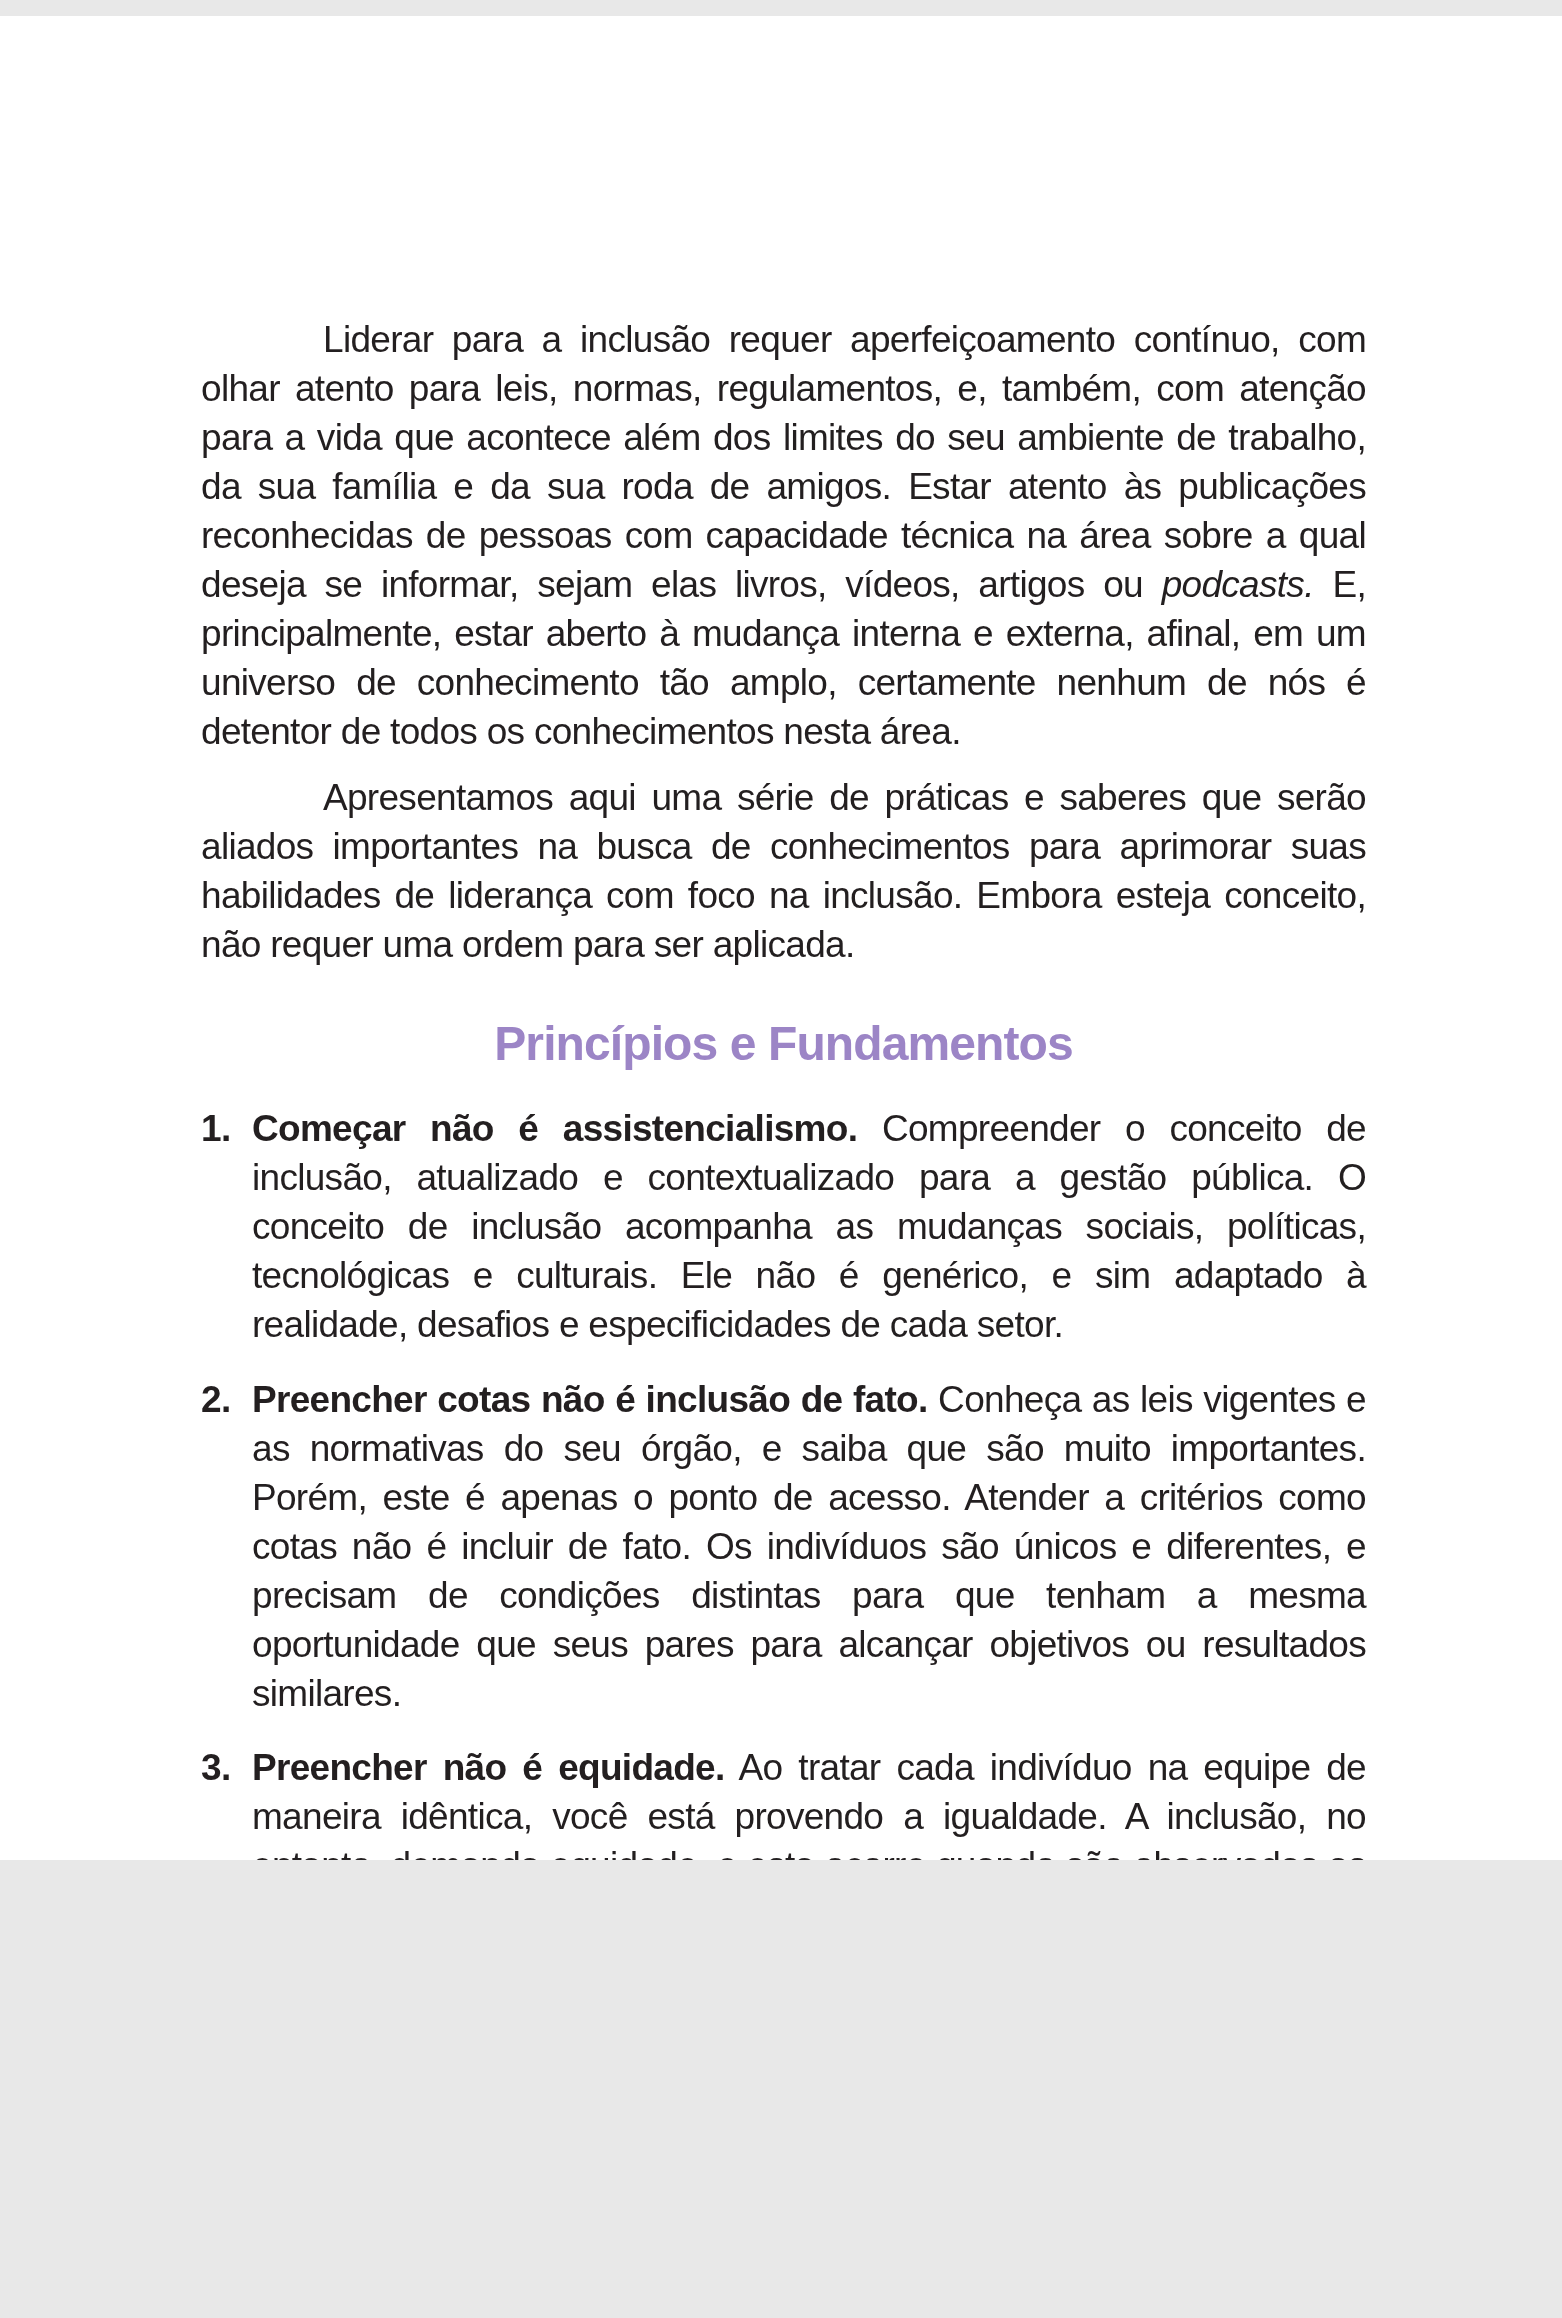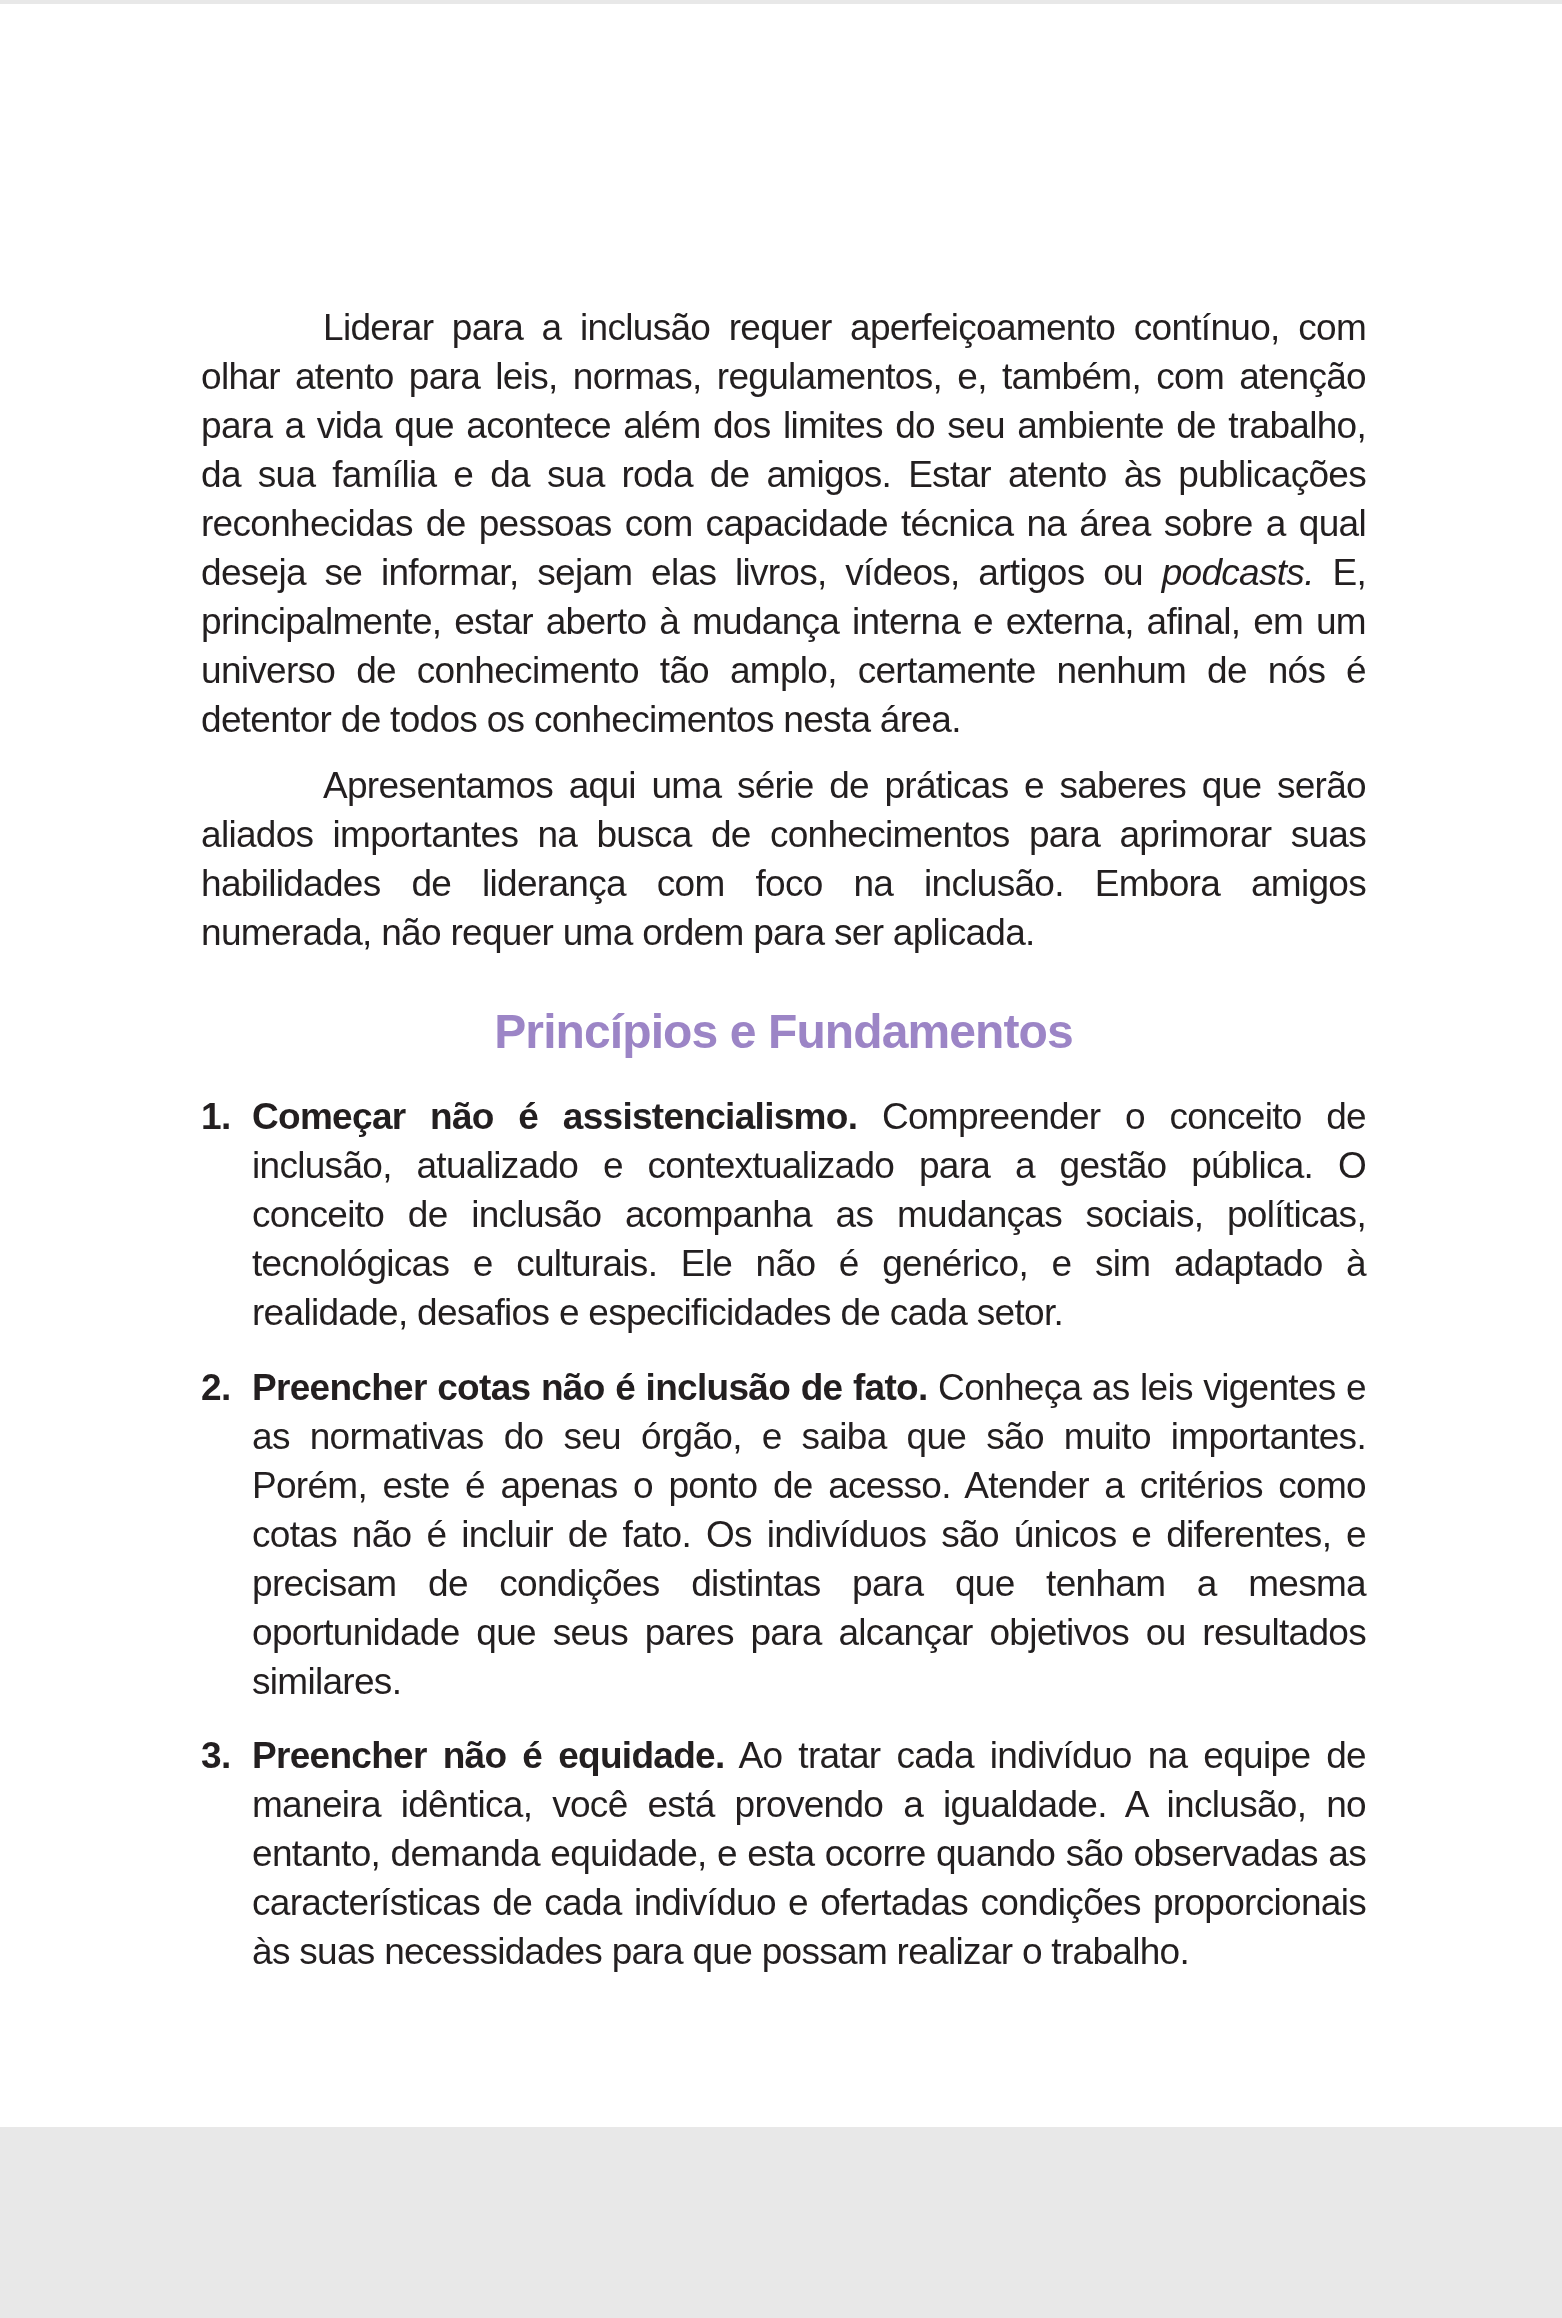--- a/index.html
+++ b/index.html
@@ -5,12 +5,12 @@
   html,body{margin:0;padding:0;background:#e8e8e8;}
   .page{
     position:relative;
-    width:1563px;height:2123px;
+    width:1563px;height:1844px;
     background:#ffffff;
     font-family:"Liberation Sans", sans-serif;
     color:#231f20;
     overflow:hidden;
-    margin:4px auto;
+    margin:16px auto;
   }
   .content{
     position:absolute;

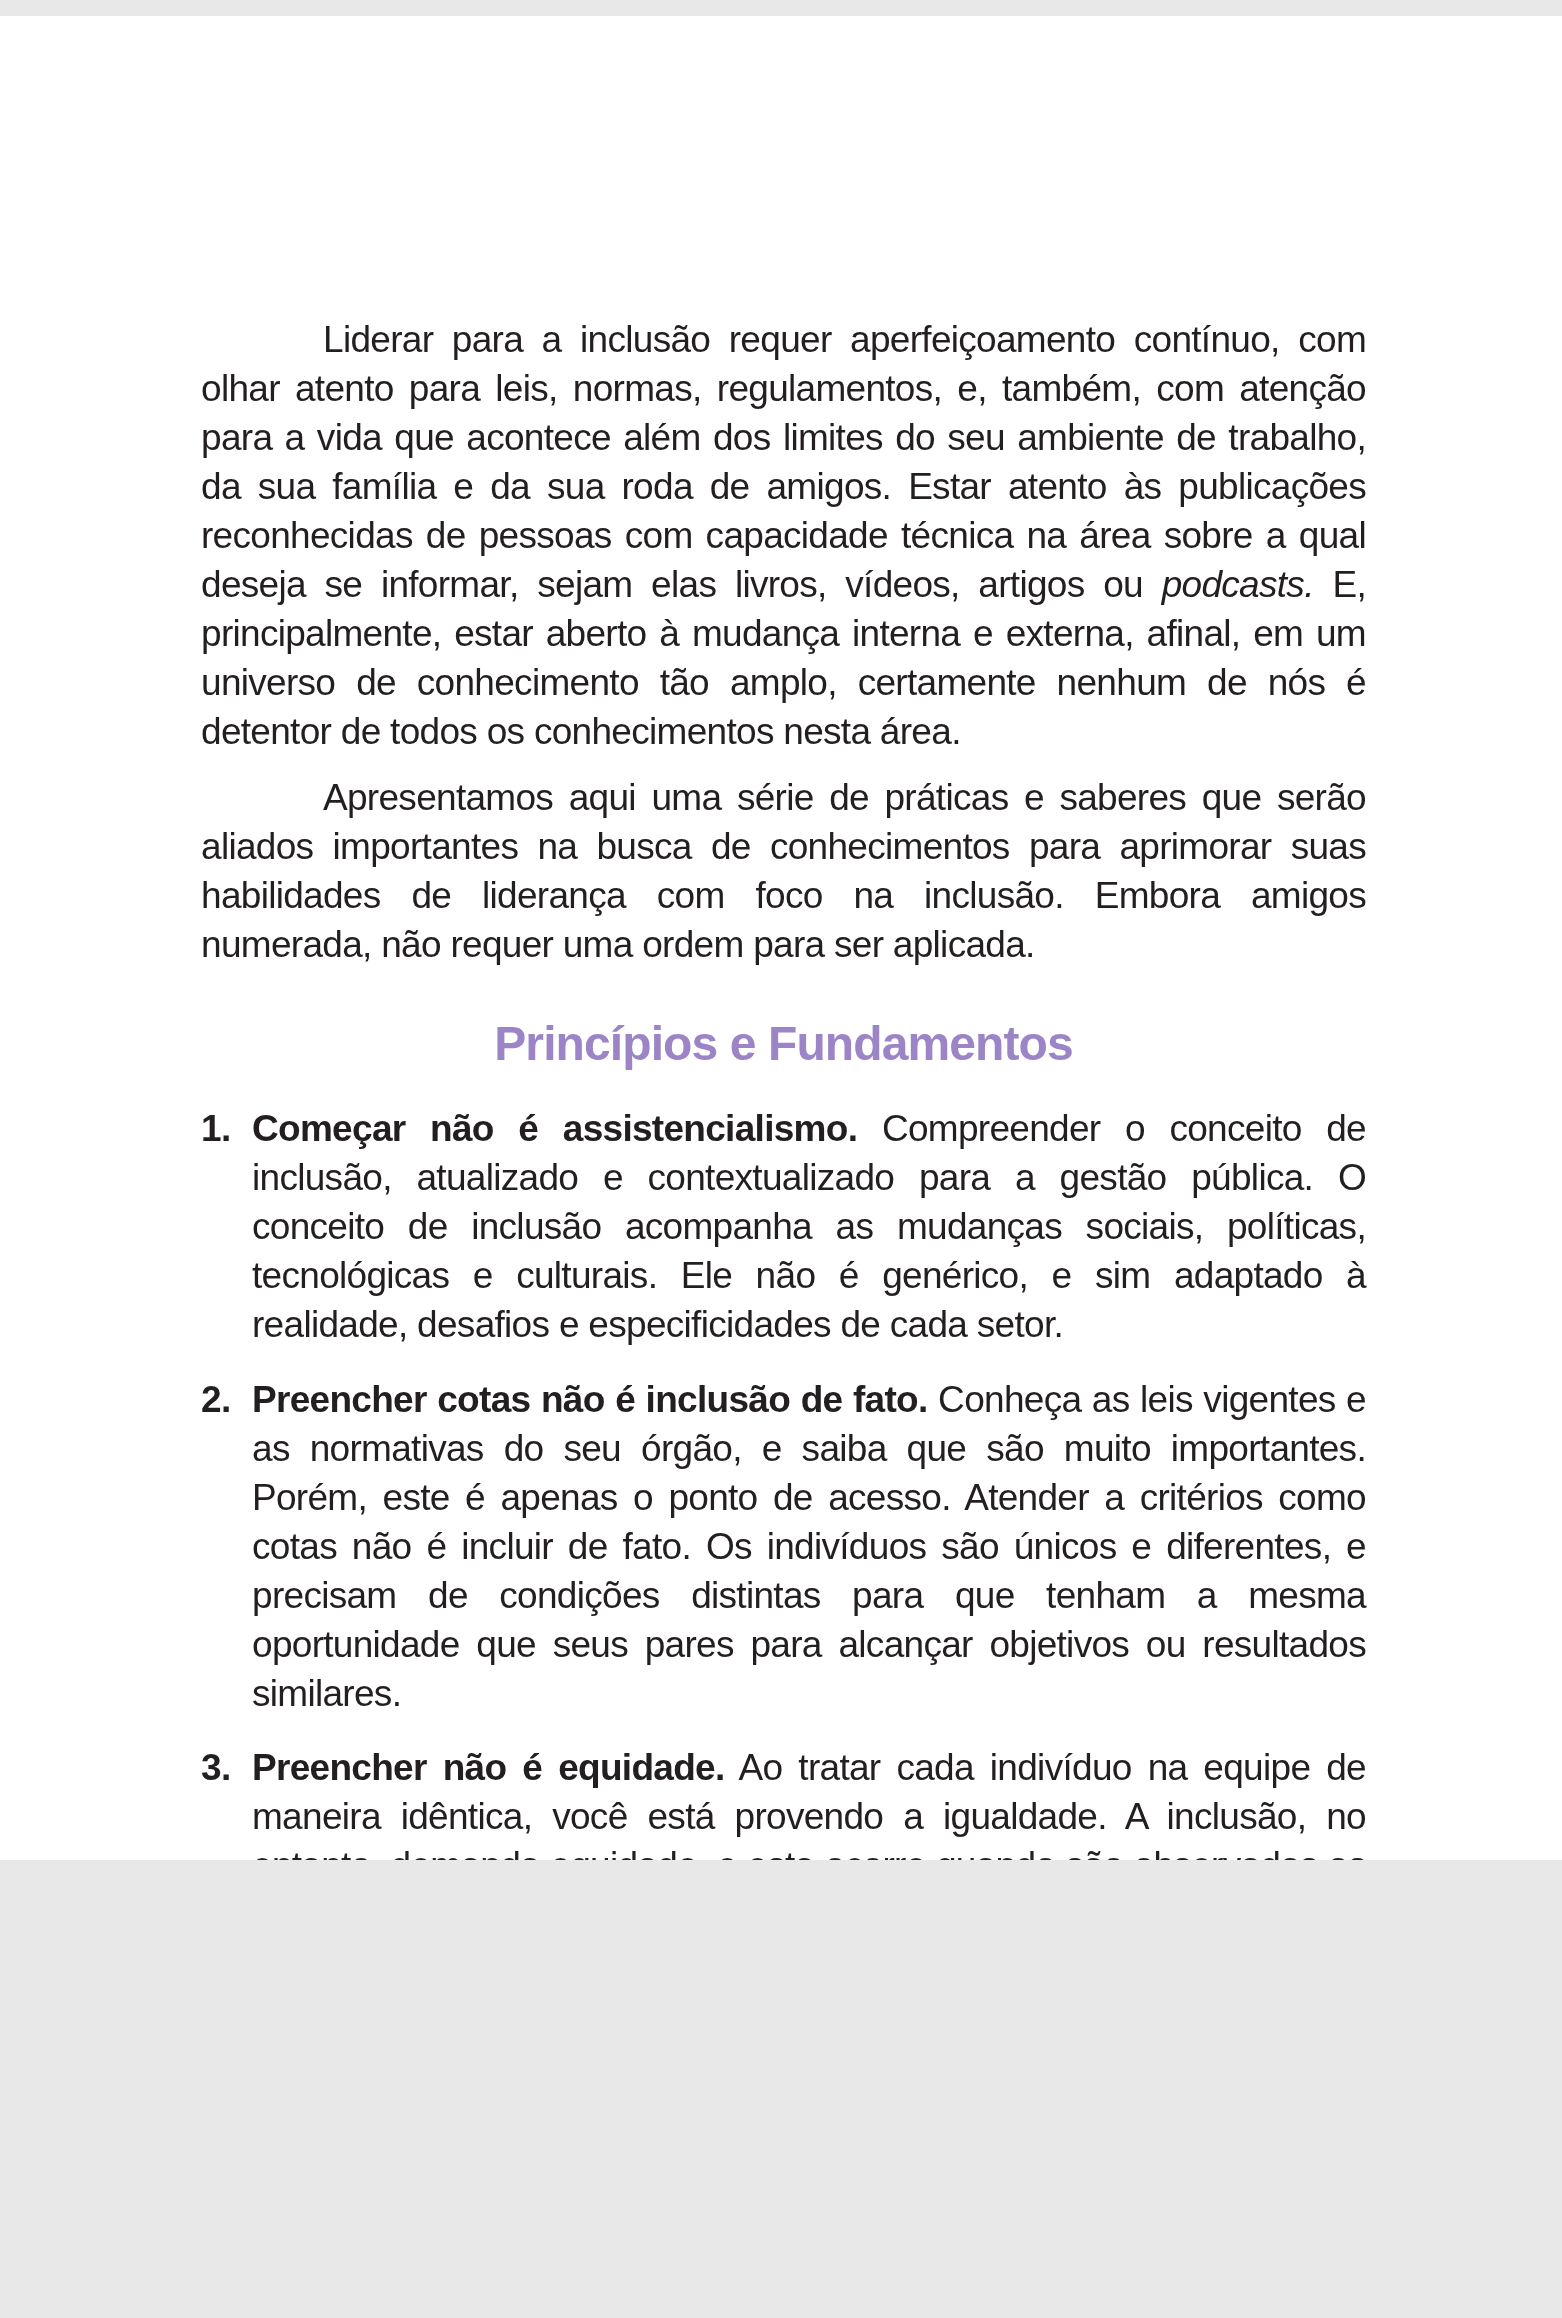--- a/index.html
+++ b/index.html
@@ -81,7 +81,7 @@
 
     <p class="para indent"><span>Liderar para a inclusão requer aperfeiçoamento contínuo, com olhar atento para leis, normas, regulamentos, e, também, com atenção para a vida que acontece além dos limites do seu ambiente de trabalho, da sua família e da sua roda de amigos. Estar atento às publicações reconhecidas de pessoas com capacidade técnica na área sobre a qual deseja se informar, sejam elas livros, vídeos, artigos ou </span><em>podcasts.</em><span> E, principalmente, estar aberto à mudança interna e externa, afinal, em um universo de conhecimento tão amplo, certamente nenhum de nós é detentor de todos os conhecimentos nesta área.</span></p>
 
-    <p class="para indent">Apresentamos aqui uma série de práticas e saberes que serão aliados importantes na busca de conhecimentos para aprimorar suas habilidades de liderança com foco na inclusão. Embora amigos numerada, não requer uma ordem para ser aplicada.</p>
+    <p class="para indent">Apresentamos aqui uma série de práticas e saberes que serão aliados importantes na busca de conhecimentos para aprimorar suas habilidades de liderança com foco na inclusão. Embora esteja conceito, não requer uma ordem para ser aplicada.</p>
 
     <h2 class="section-heading">Princípios e Fundamentos</h2>
 

